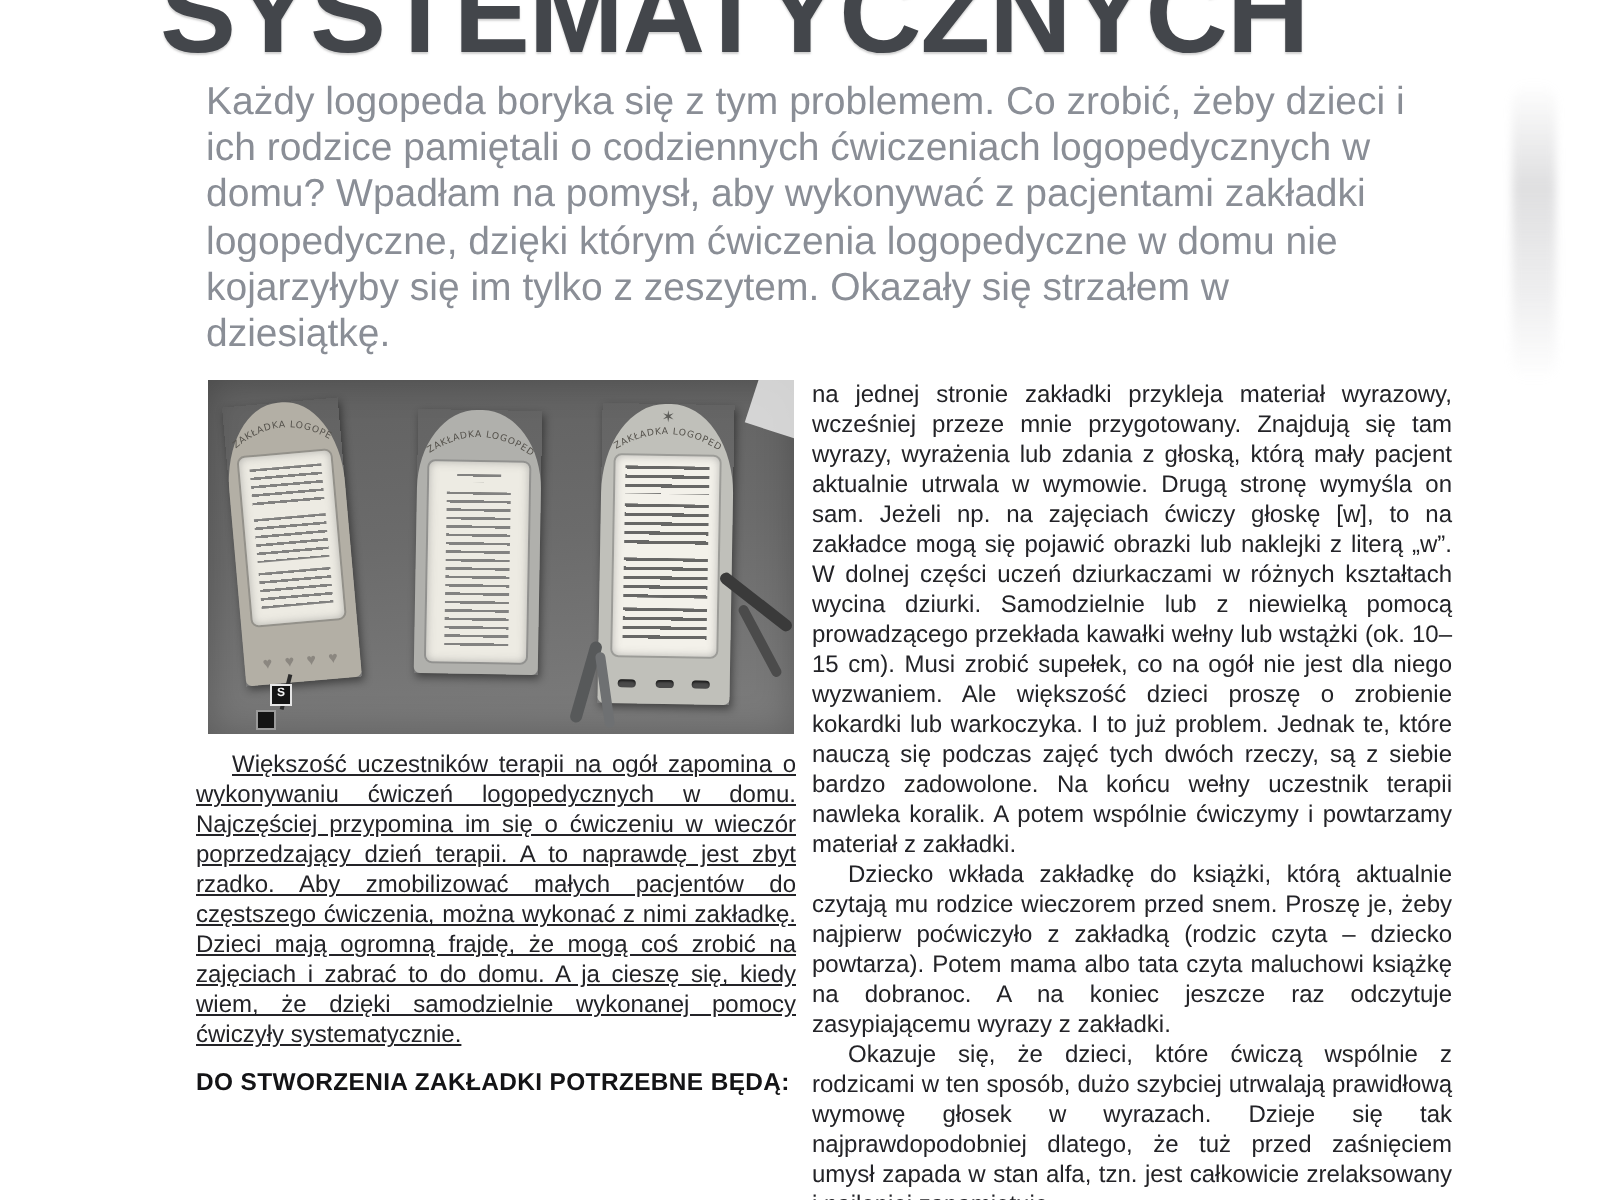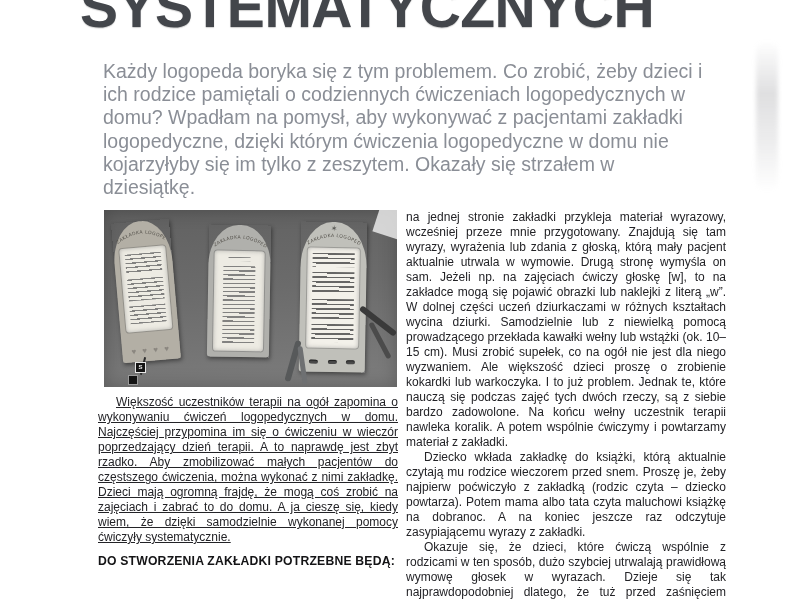--- a/index.html
+++ b/index.html
@@ -126,7 +126,7 @@
   </h1>
 
   <div class="lead-wrap">
-    <p class="lead-inner" style="margin-top:26px;margin-bottom:0;">Każdy logopeda boryka się z tym problemem. Co zrobić, żeby dzieci i ich rodzice pamiętali o codziennych ćwiczeniach logopedycznych w domu? Wpadłam na pomysł, aby wykonywać z pacjentami zakładki logopedyczne, dzięki którym ćwiczenia logopedyczne w domu nie kojarzyłyby się im tylko z zeszytem. Okazały się strzałem w dziesiątkę.</p>
+    <p class="lead-inner" style="margin-top:6px;margin-bottom:0;">Każdy logopeda boryka się z tym problemem. Co zrobić, żeby dzieci i ich rodzice pamiętali o codziennych ćwiczeniach logopedycznych w domu? Wpadłam na pomysł, aby wykonywać z pacjentami zakładki logopedyczne, dzięki którym ćwiczenia logopedyczne w domu nie kojarzyłyby się im tylko z zeszytem. Okazały się strzałem w dziesiątkę.</p>
   </div>
 
   <div class="cols">

